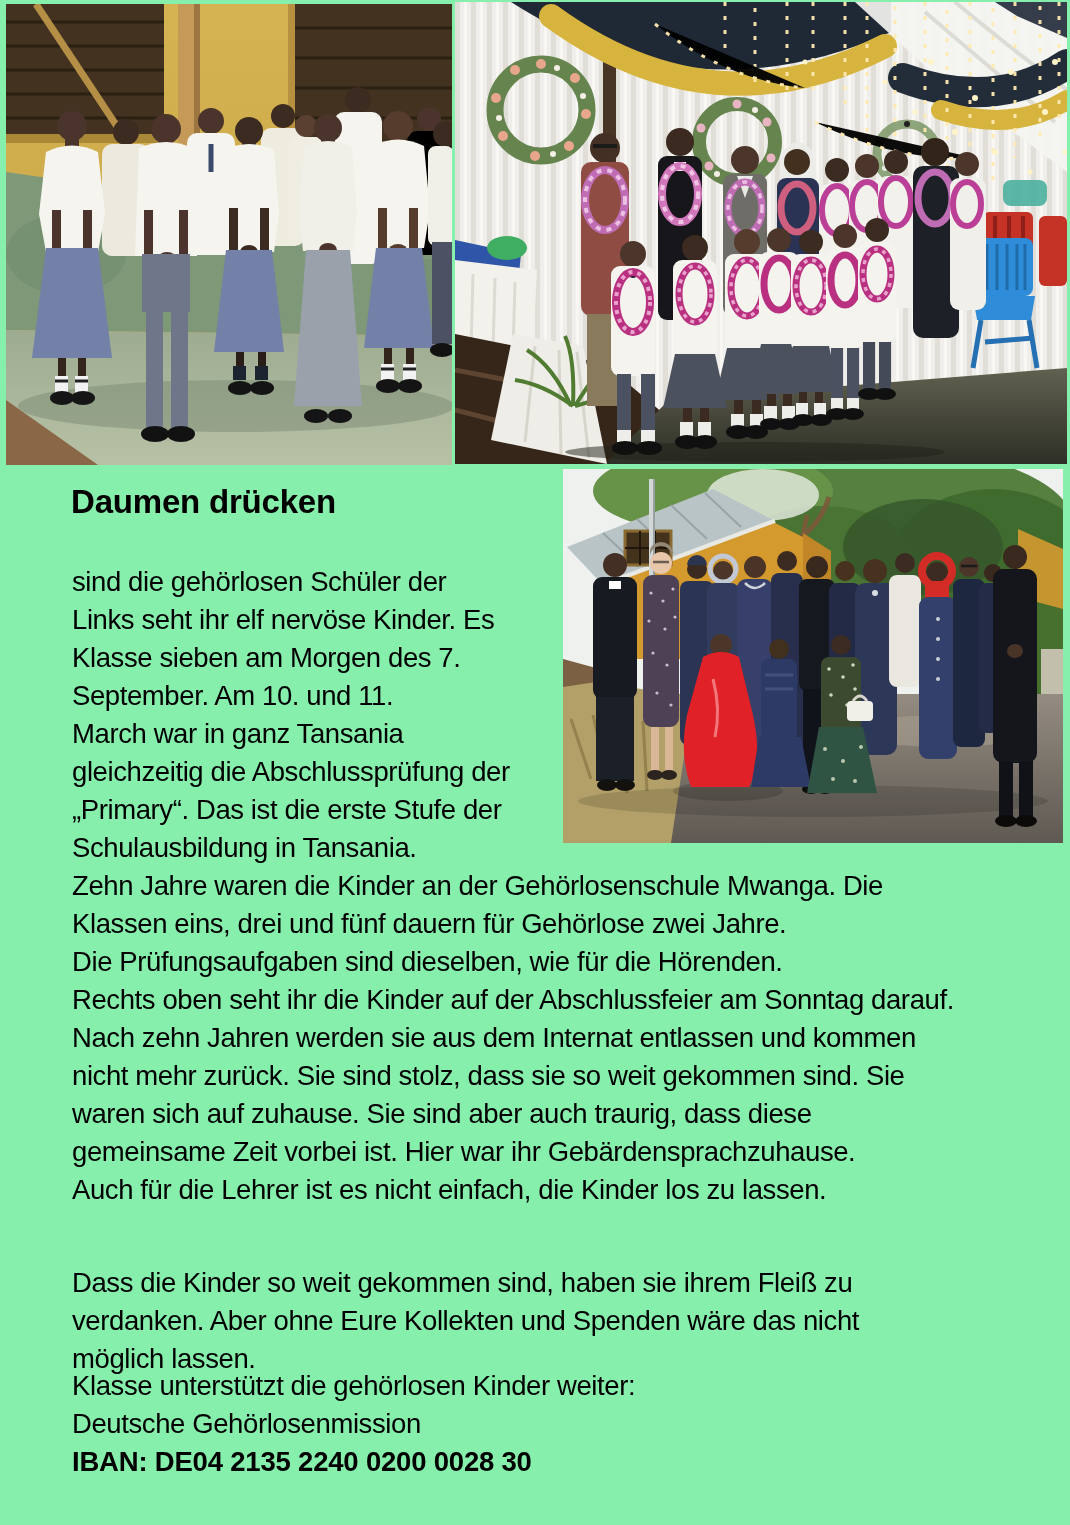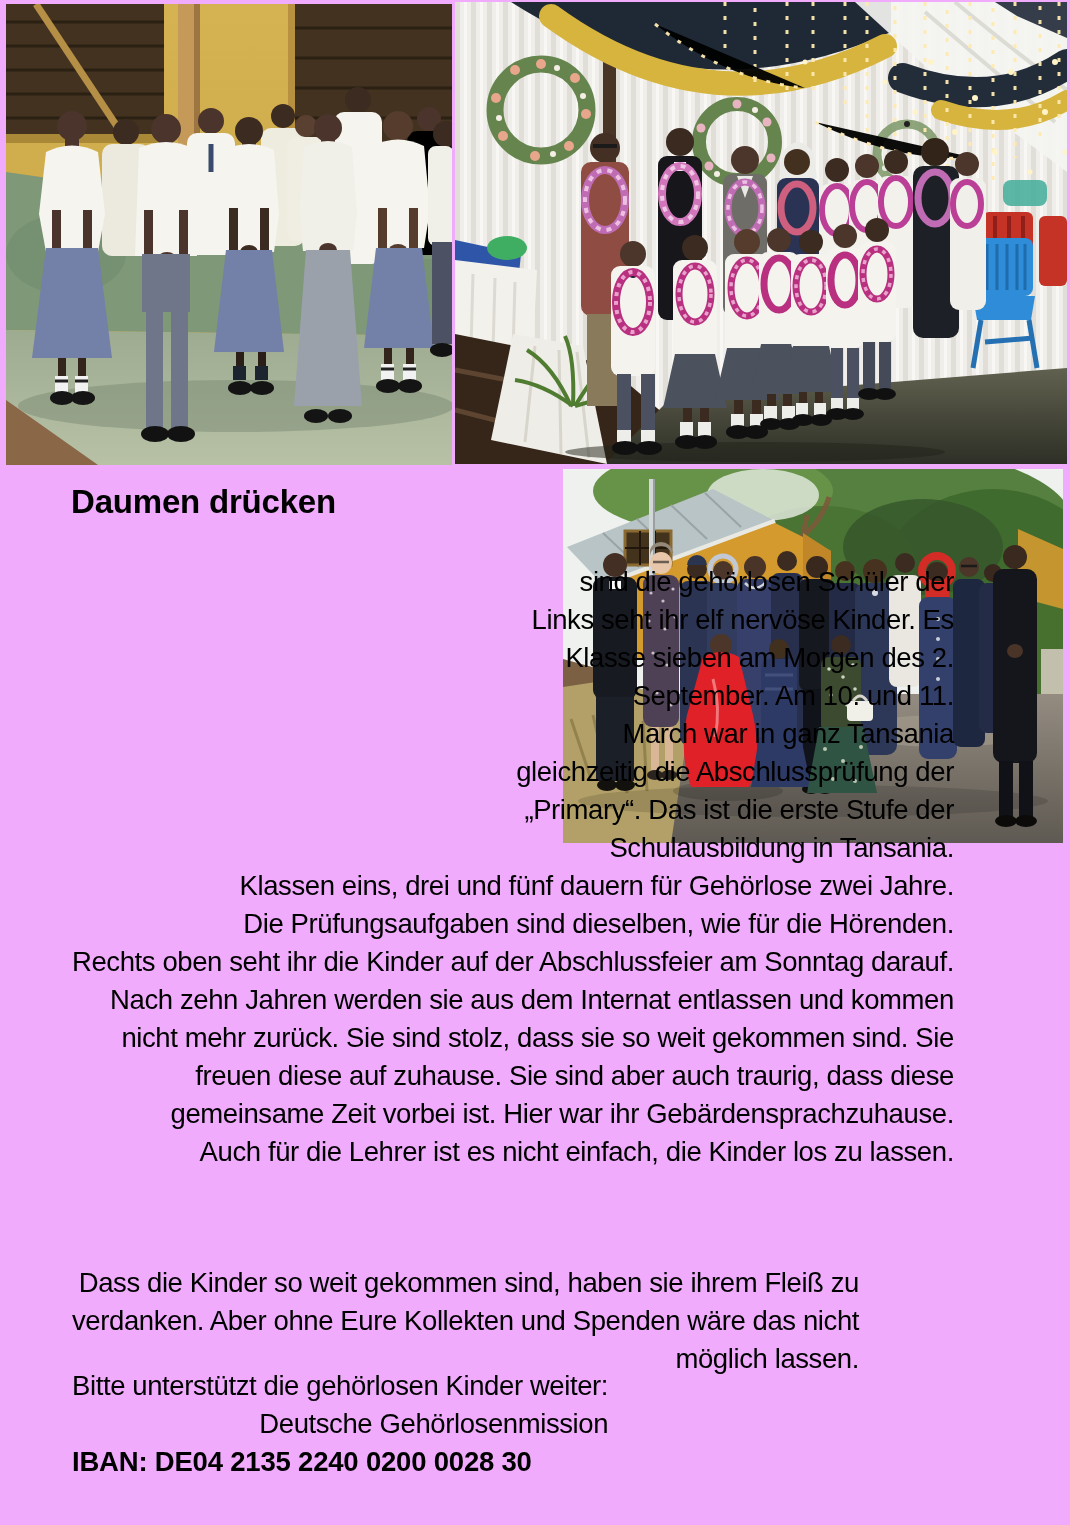--- a/index.html
+++ b/index.html
@@ -4,10 +4,9 @@
 <style>
   html,body{margin:0;padding:0;background:#ffffff;}
   .page{
-    position:relative;width:1070px;height:1525px;background:#f0abfc;
+    position:relative;width:1070px;height:1525px;background:#86efac;
     font-family:"Liberation Sans","DejaVu Sans",sans-serif;color:#000;
     overflow:hidden;
-    text-align:right;
   }
   .photo{position:absolute;display:block;}
   .photo-1{left:6px;top:4px;width:446px;height:461px;}

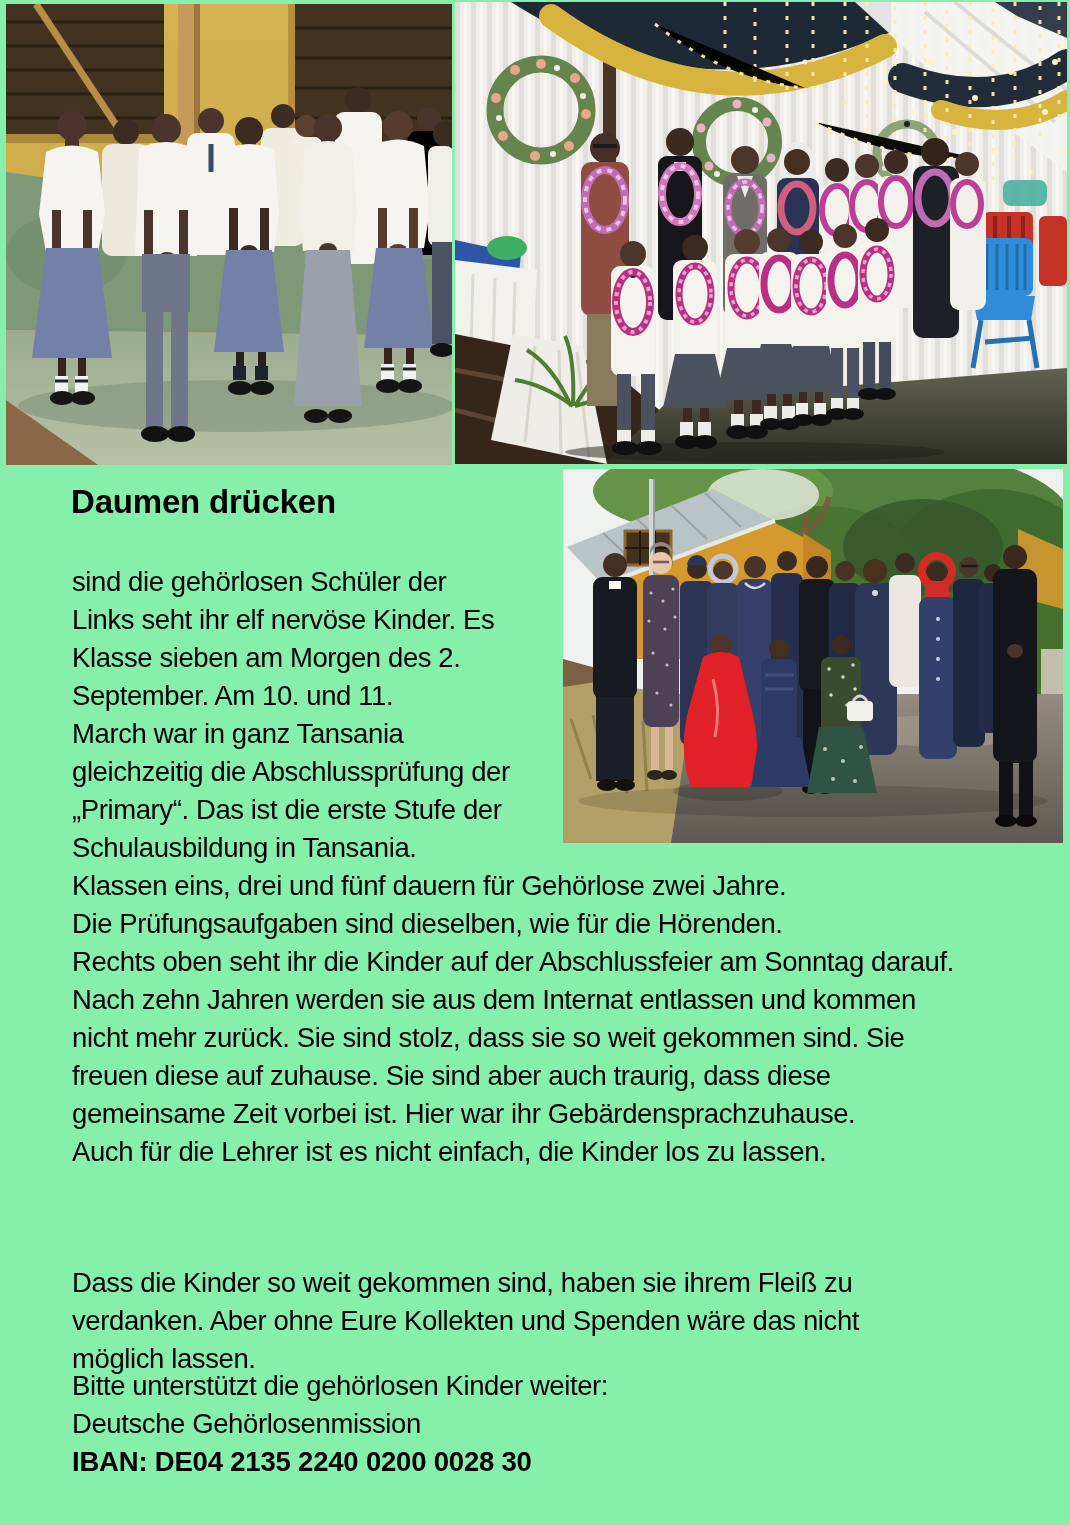--- a/index.html
+++ b/index.html
@@ -578,7 +578,7 @@
   <div class="textblock p1">
       <div class="line">sind die gehörlosen Schüler der</div>
       <div class="line">Links seht ihr elf nervöse Kinder. Es</div>
-      <div class="line">Klasse sieben am Morgen des 2.</div>
+      <div class="line">Klasse sieben am Morgen des 7.</div>
       <div class="line">September. Am 10. und 11.</div>
       <div class="line">March war in ganz Tansania</div>
       <div class="line">gleichzeitig die Abschlussprüfung der</div>

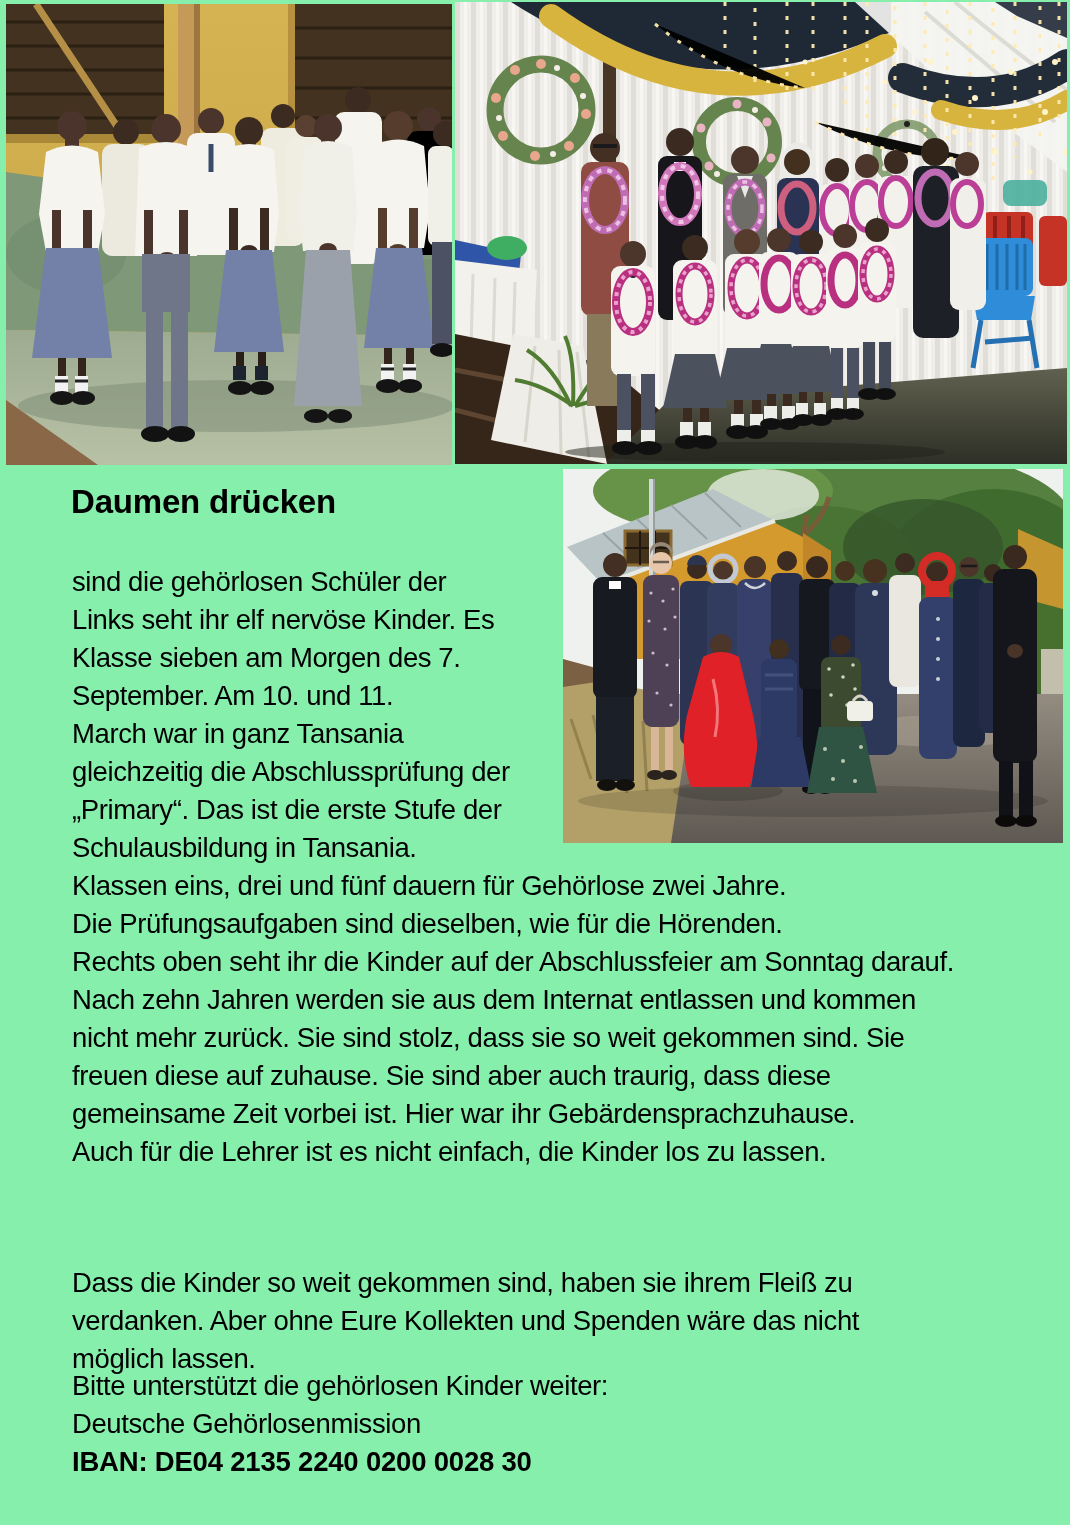--- a/index.html
+++ b/index.html
@@ -584,6 +584,7 @@
       <div class="line">gleichzeitig die Abschlussprüfung der</div>
       <div class="line">„Primary“. Das ist die erste Stufe der</div>
       <div class="line">Schulausbildung in Tansania.</div>
+      <div class="line">Zehn Jahre waren die Kinder an der Gehörlosenschule Mwanga. Die</div>
       <div class="line">Klassen eins, drei und fünf dauern für Gehörlose zwei Jahre.</div>
       <div class="line">Die Prüfungsaufgaben sind dieselben, wie für die Hörenden.</div>
       <div class="line">Rechts oben seht ihr die Kinder auf der Abschlussfeier am Sonntag darauf.</div>

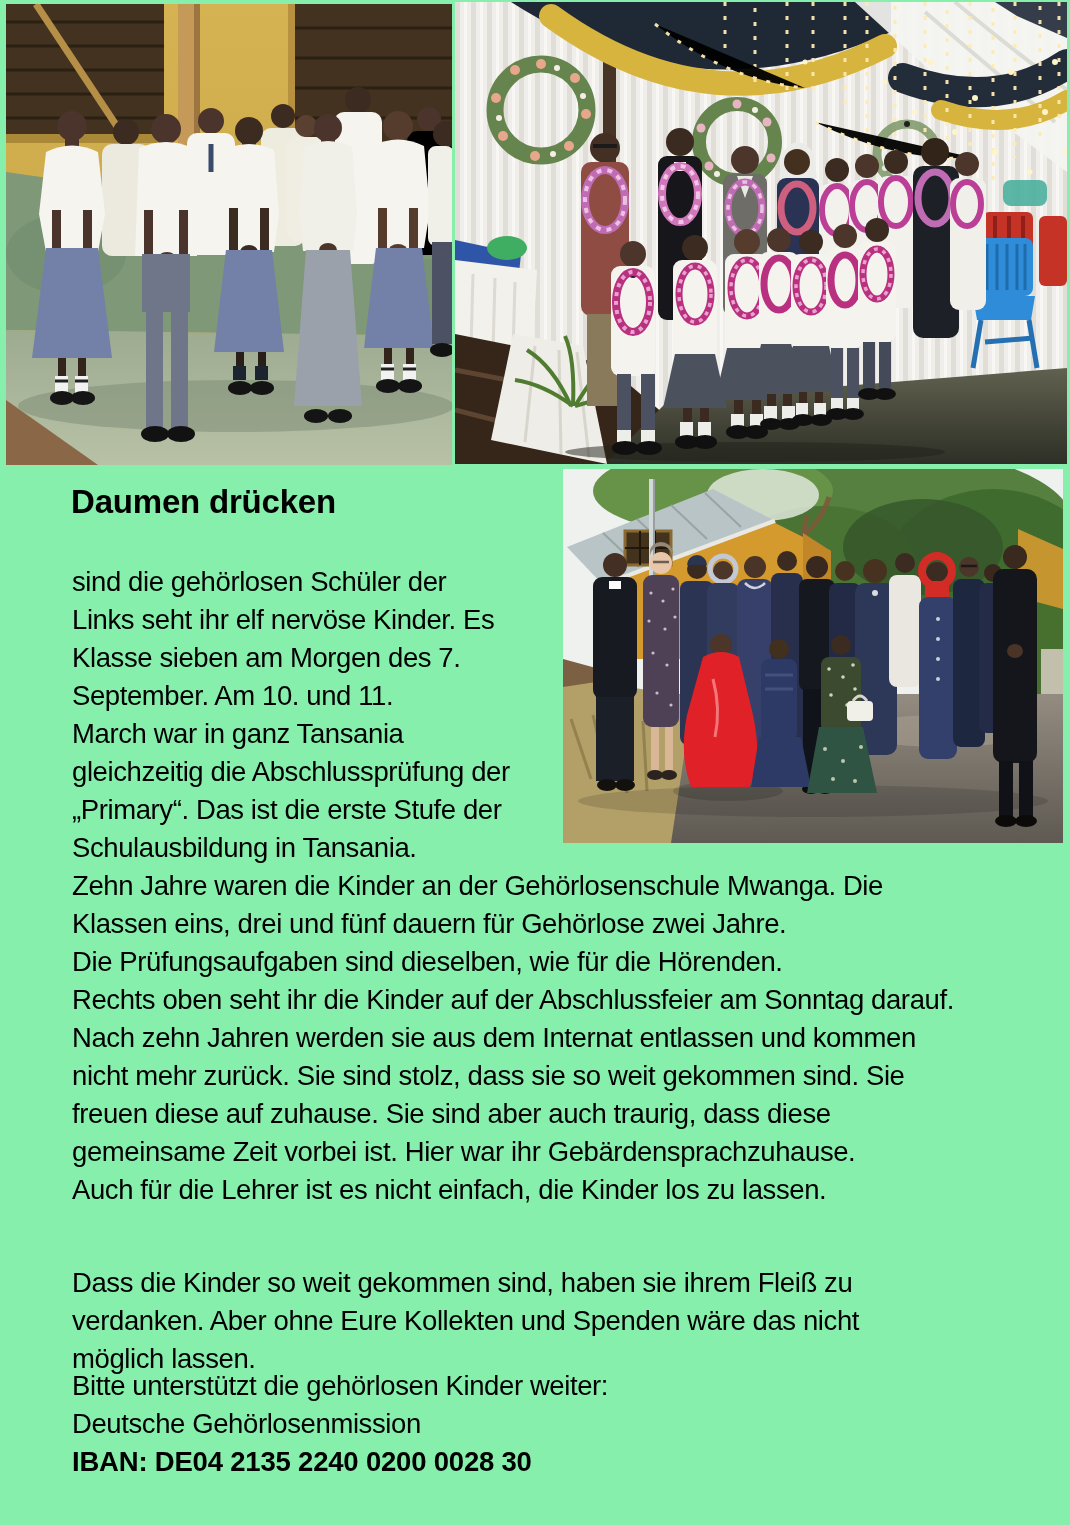--- a/index.html
+++ b/index.html
@@ -590,7 +590,7 @@
       <div class="line">Rechts oben seht ihr die Kinder auf der Abschlussfeier am Sonntag darauf.</div>
       <div class="line">Nach zehn Jahren werden sie aus dem Internat entlassen und kommen</div>
       <div class="line">nicht mehr zurück. Sie sind stolz, dass sie so weit gekommen sind. Sie</div>
-      <div class="line">freuen diese auf zuhause. Sie sind aber auch traurig, dass diese</div>
+      <div class="line">waren sich auf zuhause. Sie sind aber auch traurig, dass diese</div>
       <div class="line">gemeinsame Zeit vorbei ist. Hier war ihr Gebärdensprachzuhause.</div>
       <div class="line">Auch für die Lehrer ist es nicht einfach, die Kinder los zu lassen.</div>
     </div>

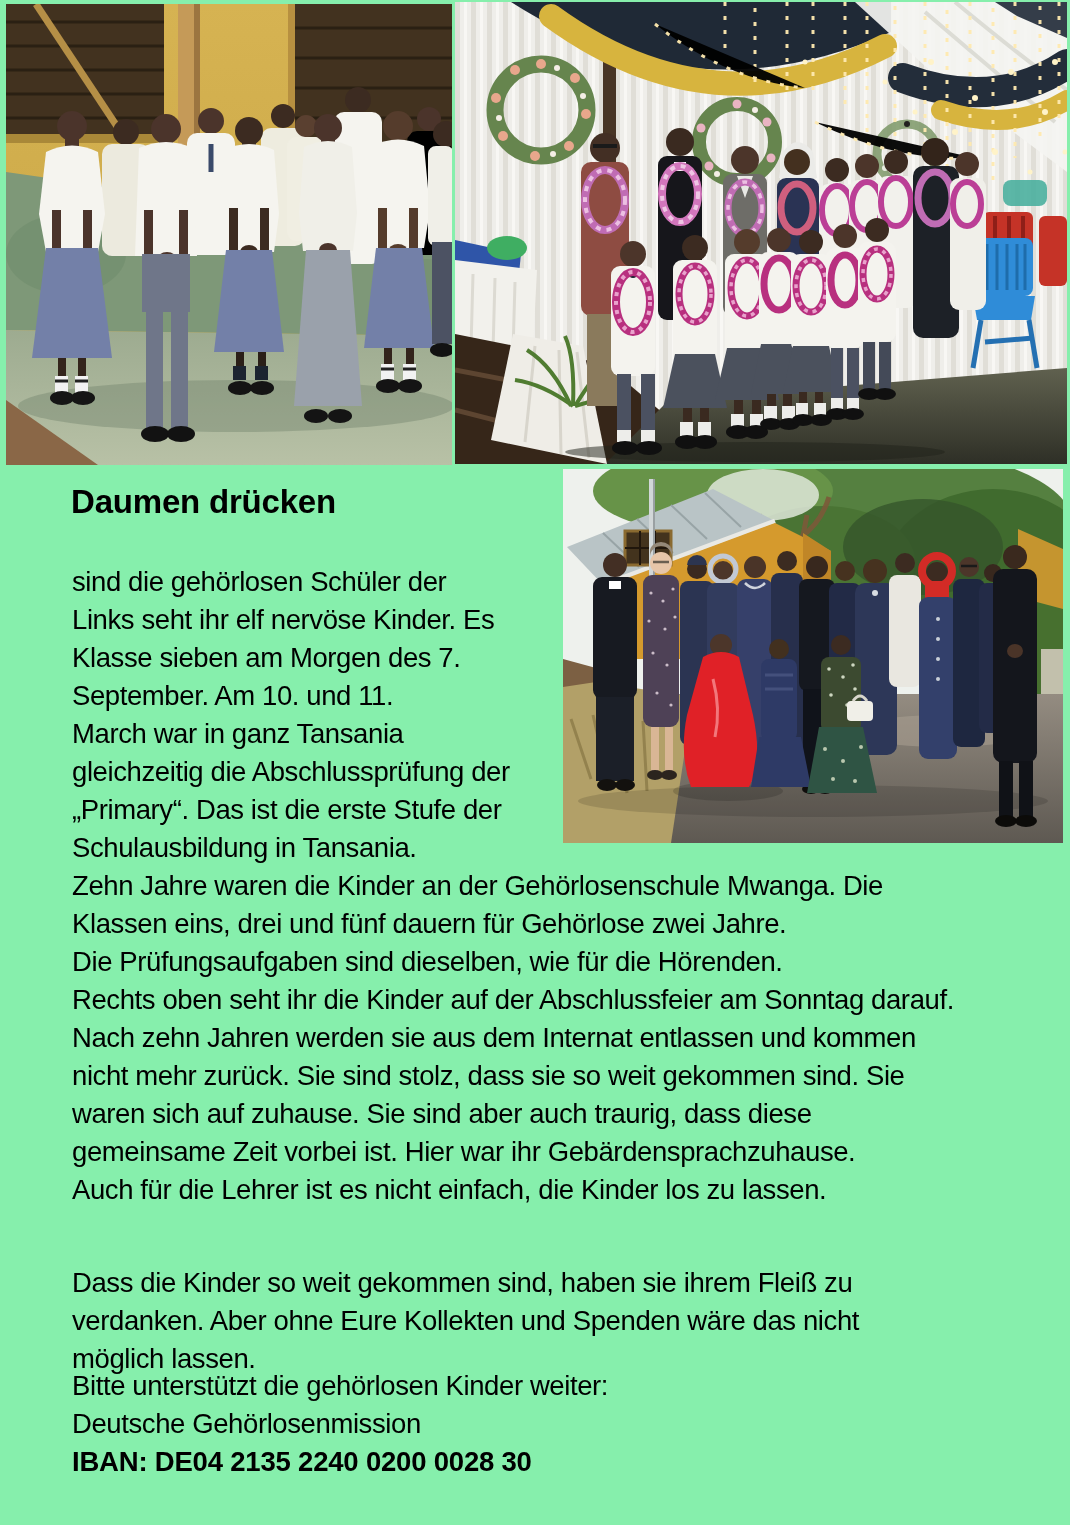--- a/index.html
+++ b/index.html
@@ -602,7 +602,7 @@
     </div>
 
   <div class="textblock p3">
-      <div class="line">Bitte unterstützt die gehörlosen Kinder weiter:</div>
+      <div class="line">Klasse unterstützt die gehörlosen Kinder weiter:</div>
       <div class="line">Deutsche Gehörlosenmission</div>
     </div>
 

